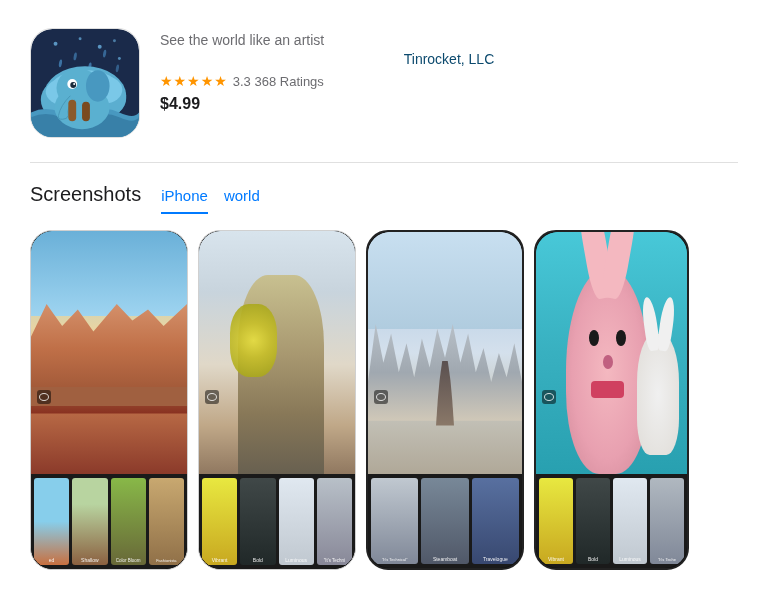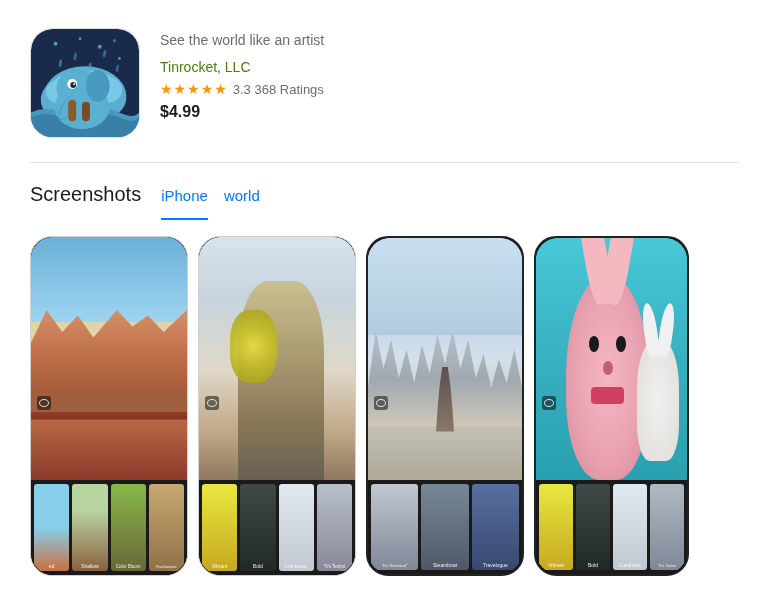--- a/index.html
+++ b/index.html
@@ -65,7 +65,7 @@
     .app-tagline {
       font-size: 14px;
       color: #6c6c70;
-      margin-bottom: 11px;
+      margin-bottom: 3px;
     }
 
     .app-developer {

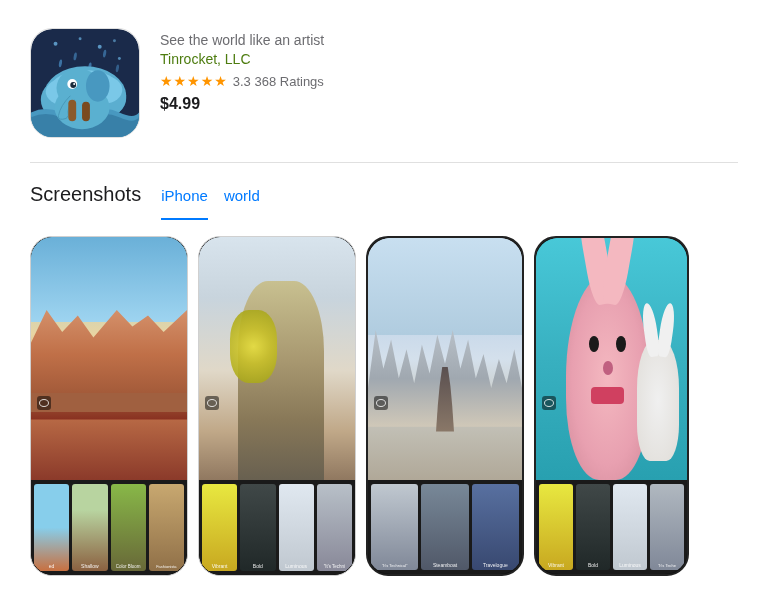--- a/index.html
+++ b/index.html
@@ -70,9 +70,10 @@
 
     .app-developer {
       font-size: 14px;
-      color: #4d7c0f;
+      color: #0c4a6e;
       margin-bottom: 6px;
       font-weight: 400;
+      text-align: center;
     }
 
     .app-category {

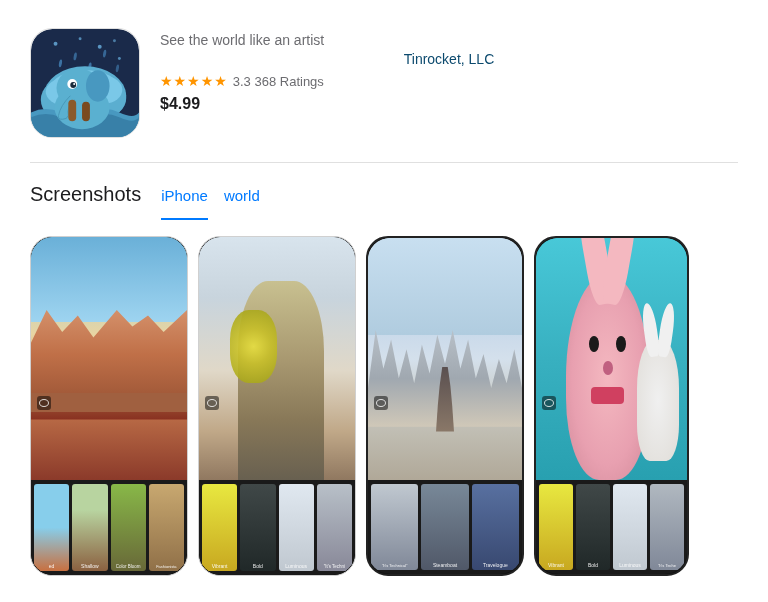--- a/index.html
+++ b/index.html
@@ -140,7 +140,7 @@
       font-size: 15px;
       color: #007aff;
       cursor: pointer;
-      padding-bottom: 14px;
+      padding-bottom: 8px;
       text-decoration: none;
     }
 

